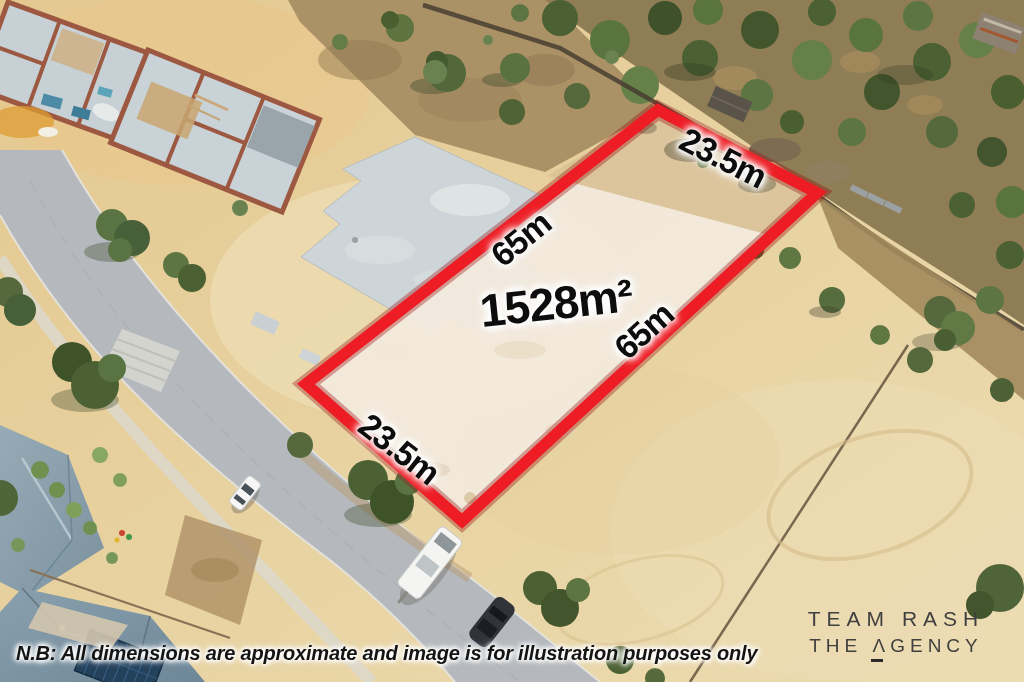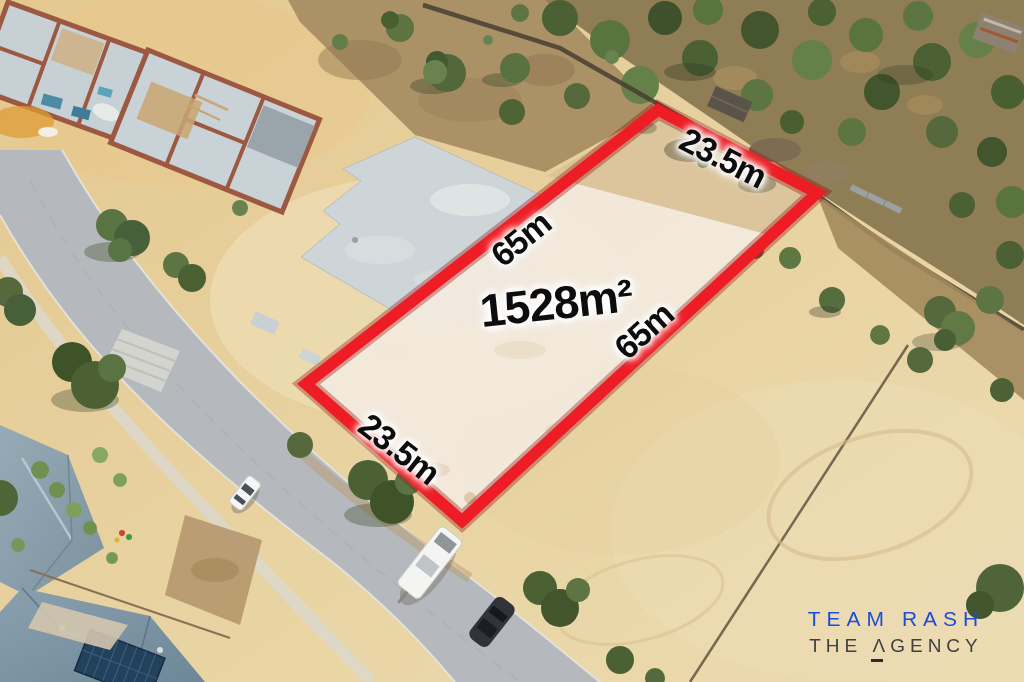--- a/index.html
+++ b/index.html
@@ -29,7 +29,7 @@
                 1px 1px 5px #fff,-1px -1px 5px #fff;
   }
   .brand-line1{left:793px;top:607px;width:206px;text-align:center;
-    font-size:21px;letter-spacing:6px;color:#1d4ed8;}
+    font-size:21px;letter-spacing:6px;color:#404040;}
   .brand-line2{left:793px;top:635px;width:206px;text-align:center;
     font-size:19px;letter-spacing:5px;color:#404040;}
   .brand-dash{left:871px;top:659px;width:12px;height:3px;background:#2b2b2b;}

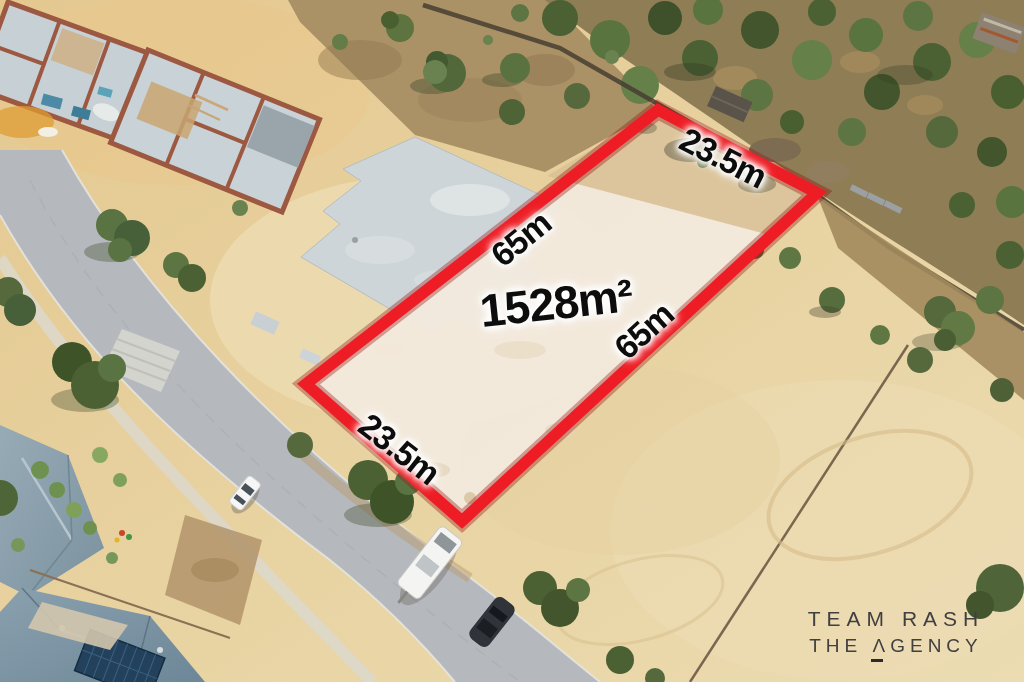--- a/index.html
+++ b/index.html
@@ -337,6 +337,7 @@
   <div class="ov dim-label" style="left:399px;top:449px;--rot:38deg">23.5m</div>
   <div class="ov area-label" style="left:556px;top:303px">1528m²</div>
 
+  <div class="ov disclaimer">N.B: All dimensions are approximate and image is for illustration purposes only</div>
 
   <div>
     <div class="ov brand-line1">TEAM RASH</div>

